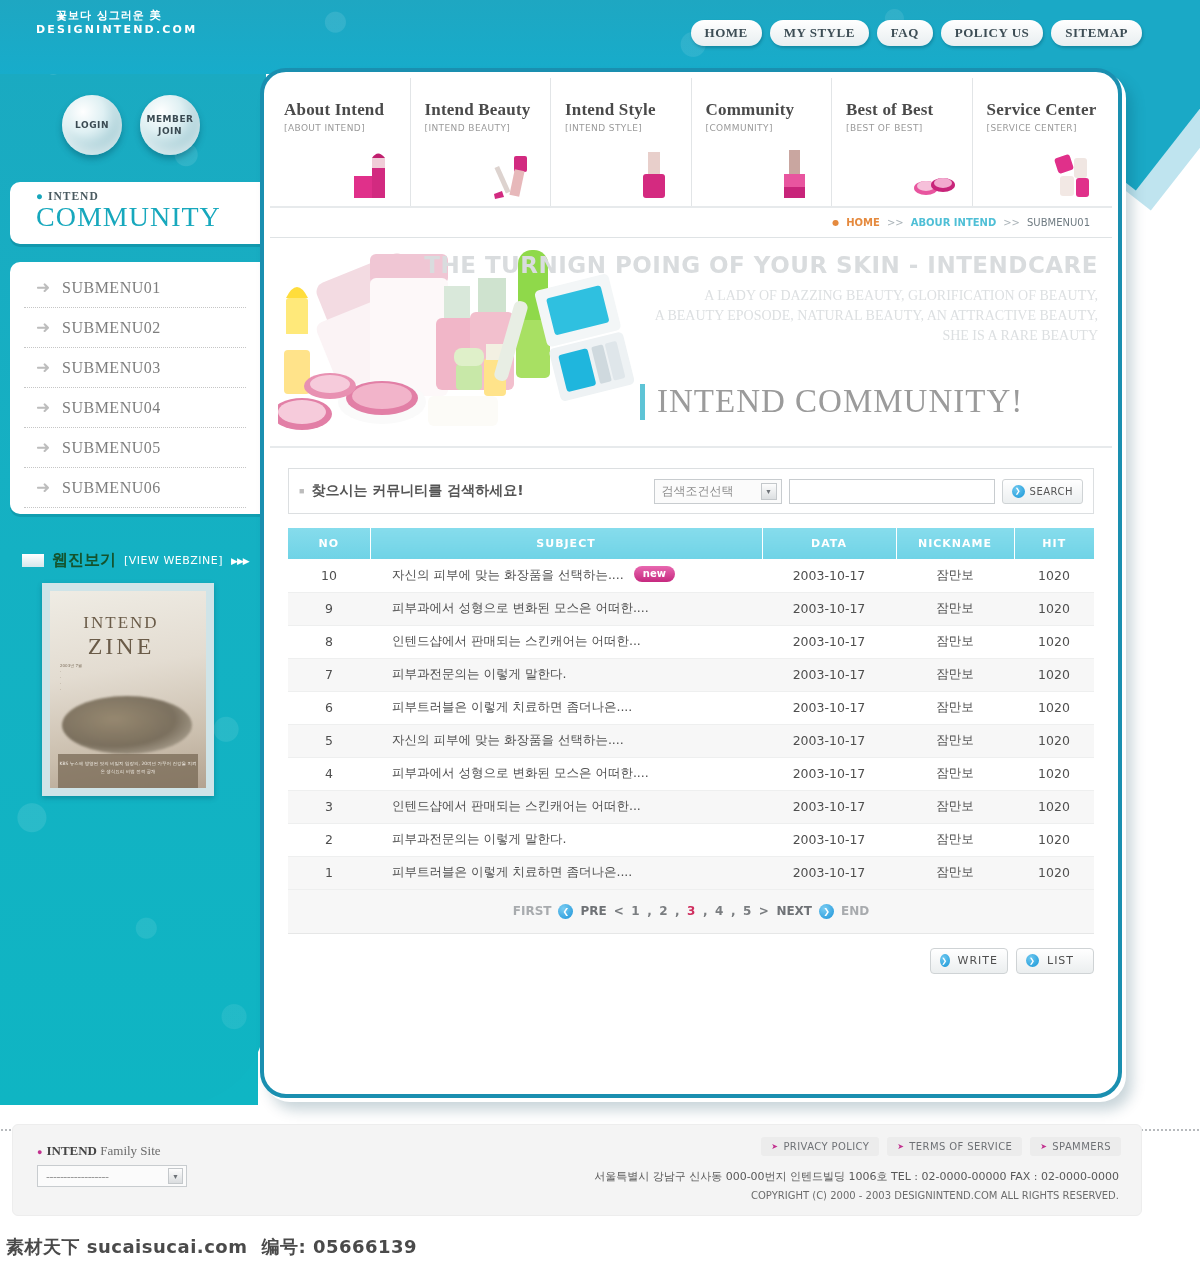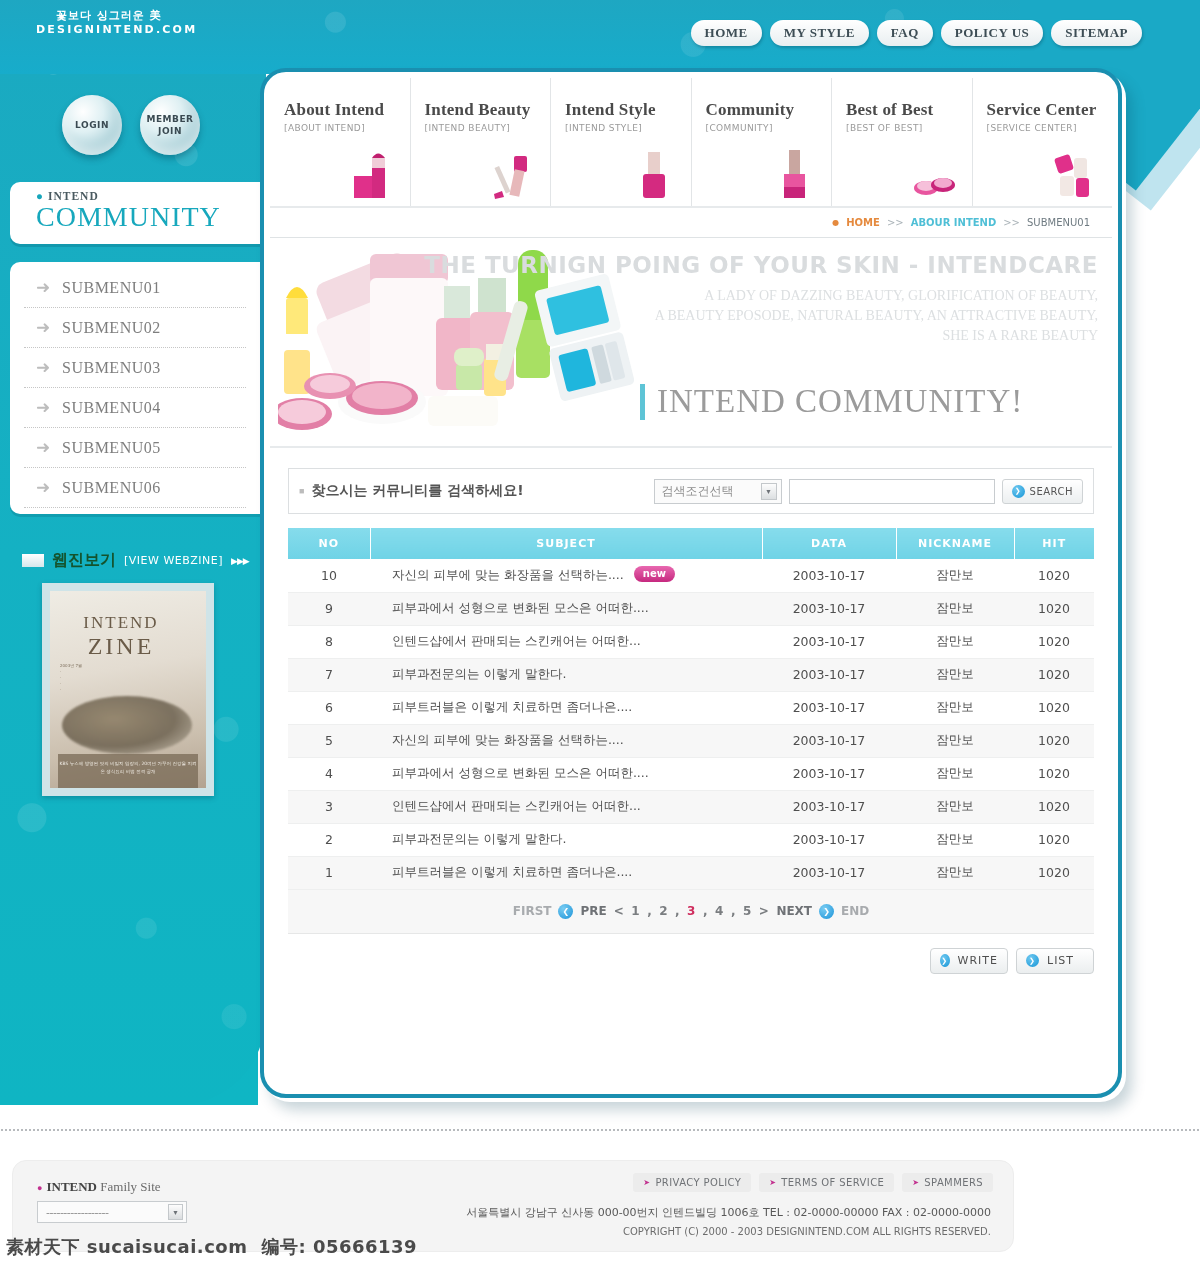--- a/index.html
+++ b/index.html
@@ -256,8 +256,8 @@
     background-image:radial-gradient(circle, #b7babd 0.8px, transparent 1px);
     background-size:4px 4px;}
   .footer{
-    position:absolute; left:12px; top:1160px; width:1002px; height:92px;
-    background:#f4f4f4; border-radius:14px; border:1px solid #ededed;
+    position:absolute; left:12px; top:1124px; width:1130px; height:92px;
+    background:#f4f4f4; border-radius:6px; border:1px solid #ededed;
   }
   .fam{ position:absolute; left:24px; top:18px; font-family:"Liberation Serif", serif;
         font-size:13px; color:#6b6b6b;}

